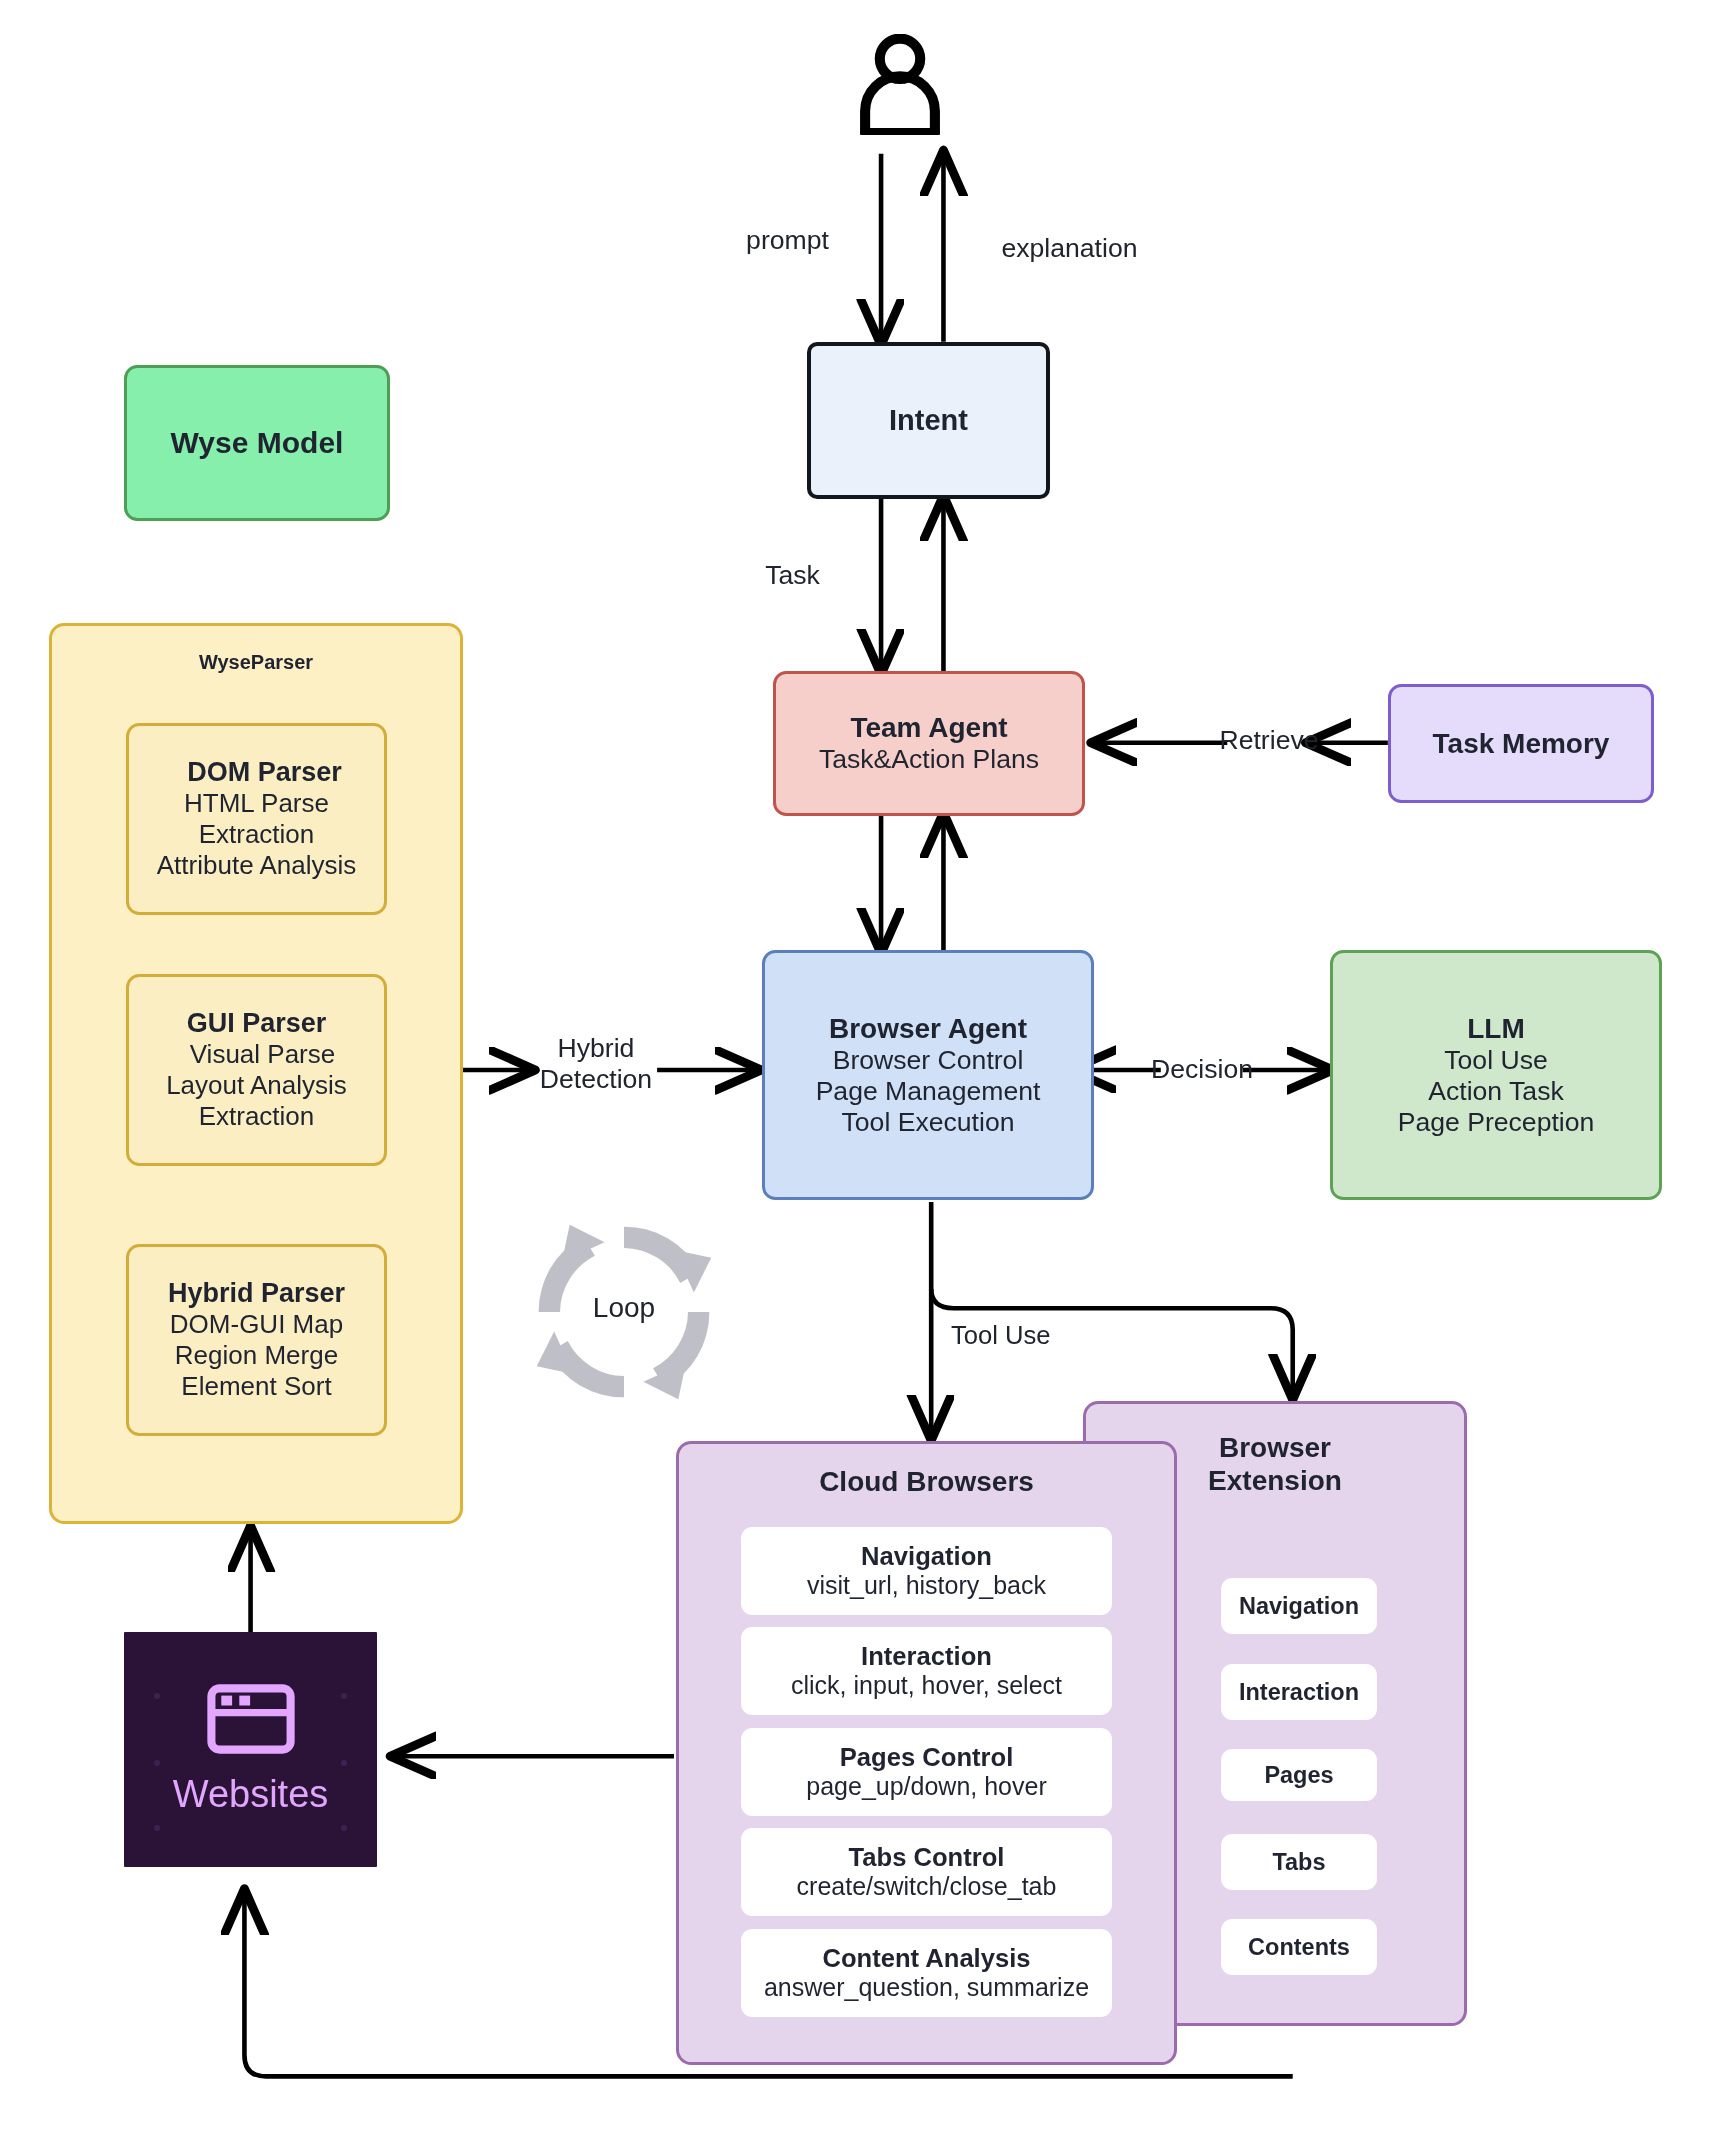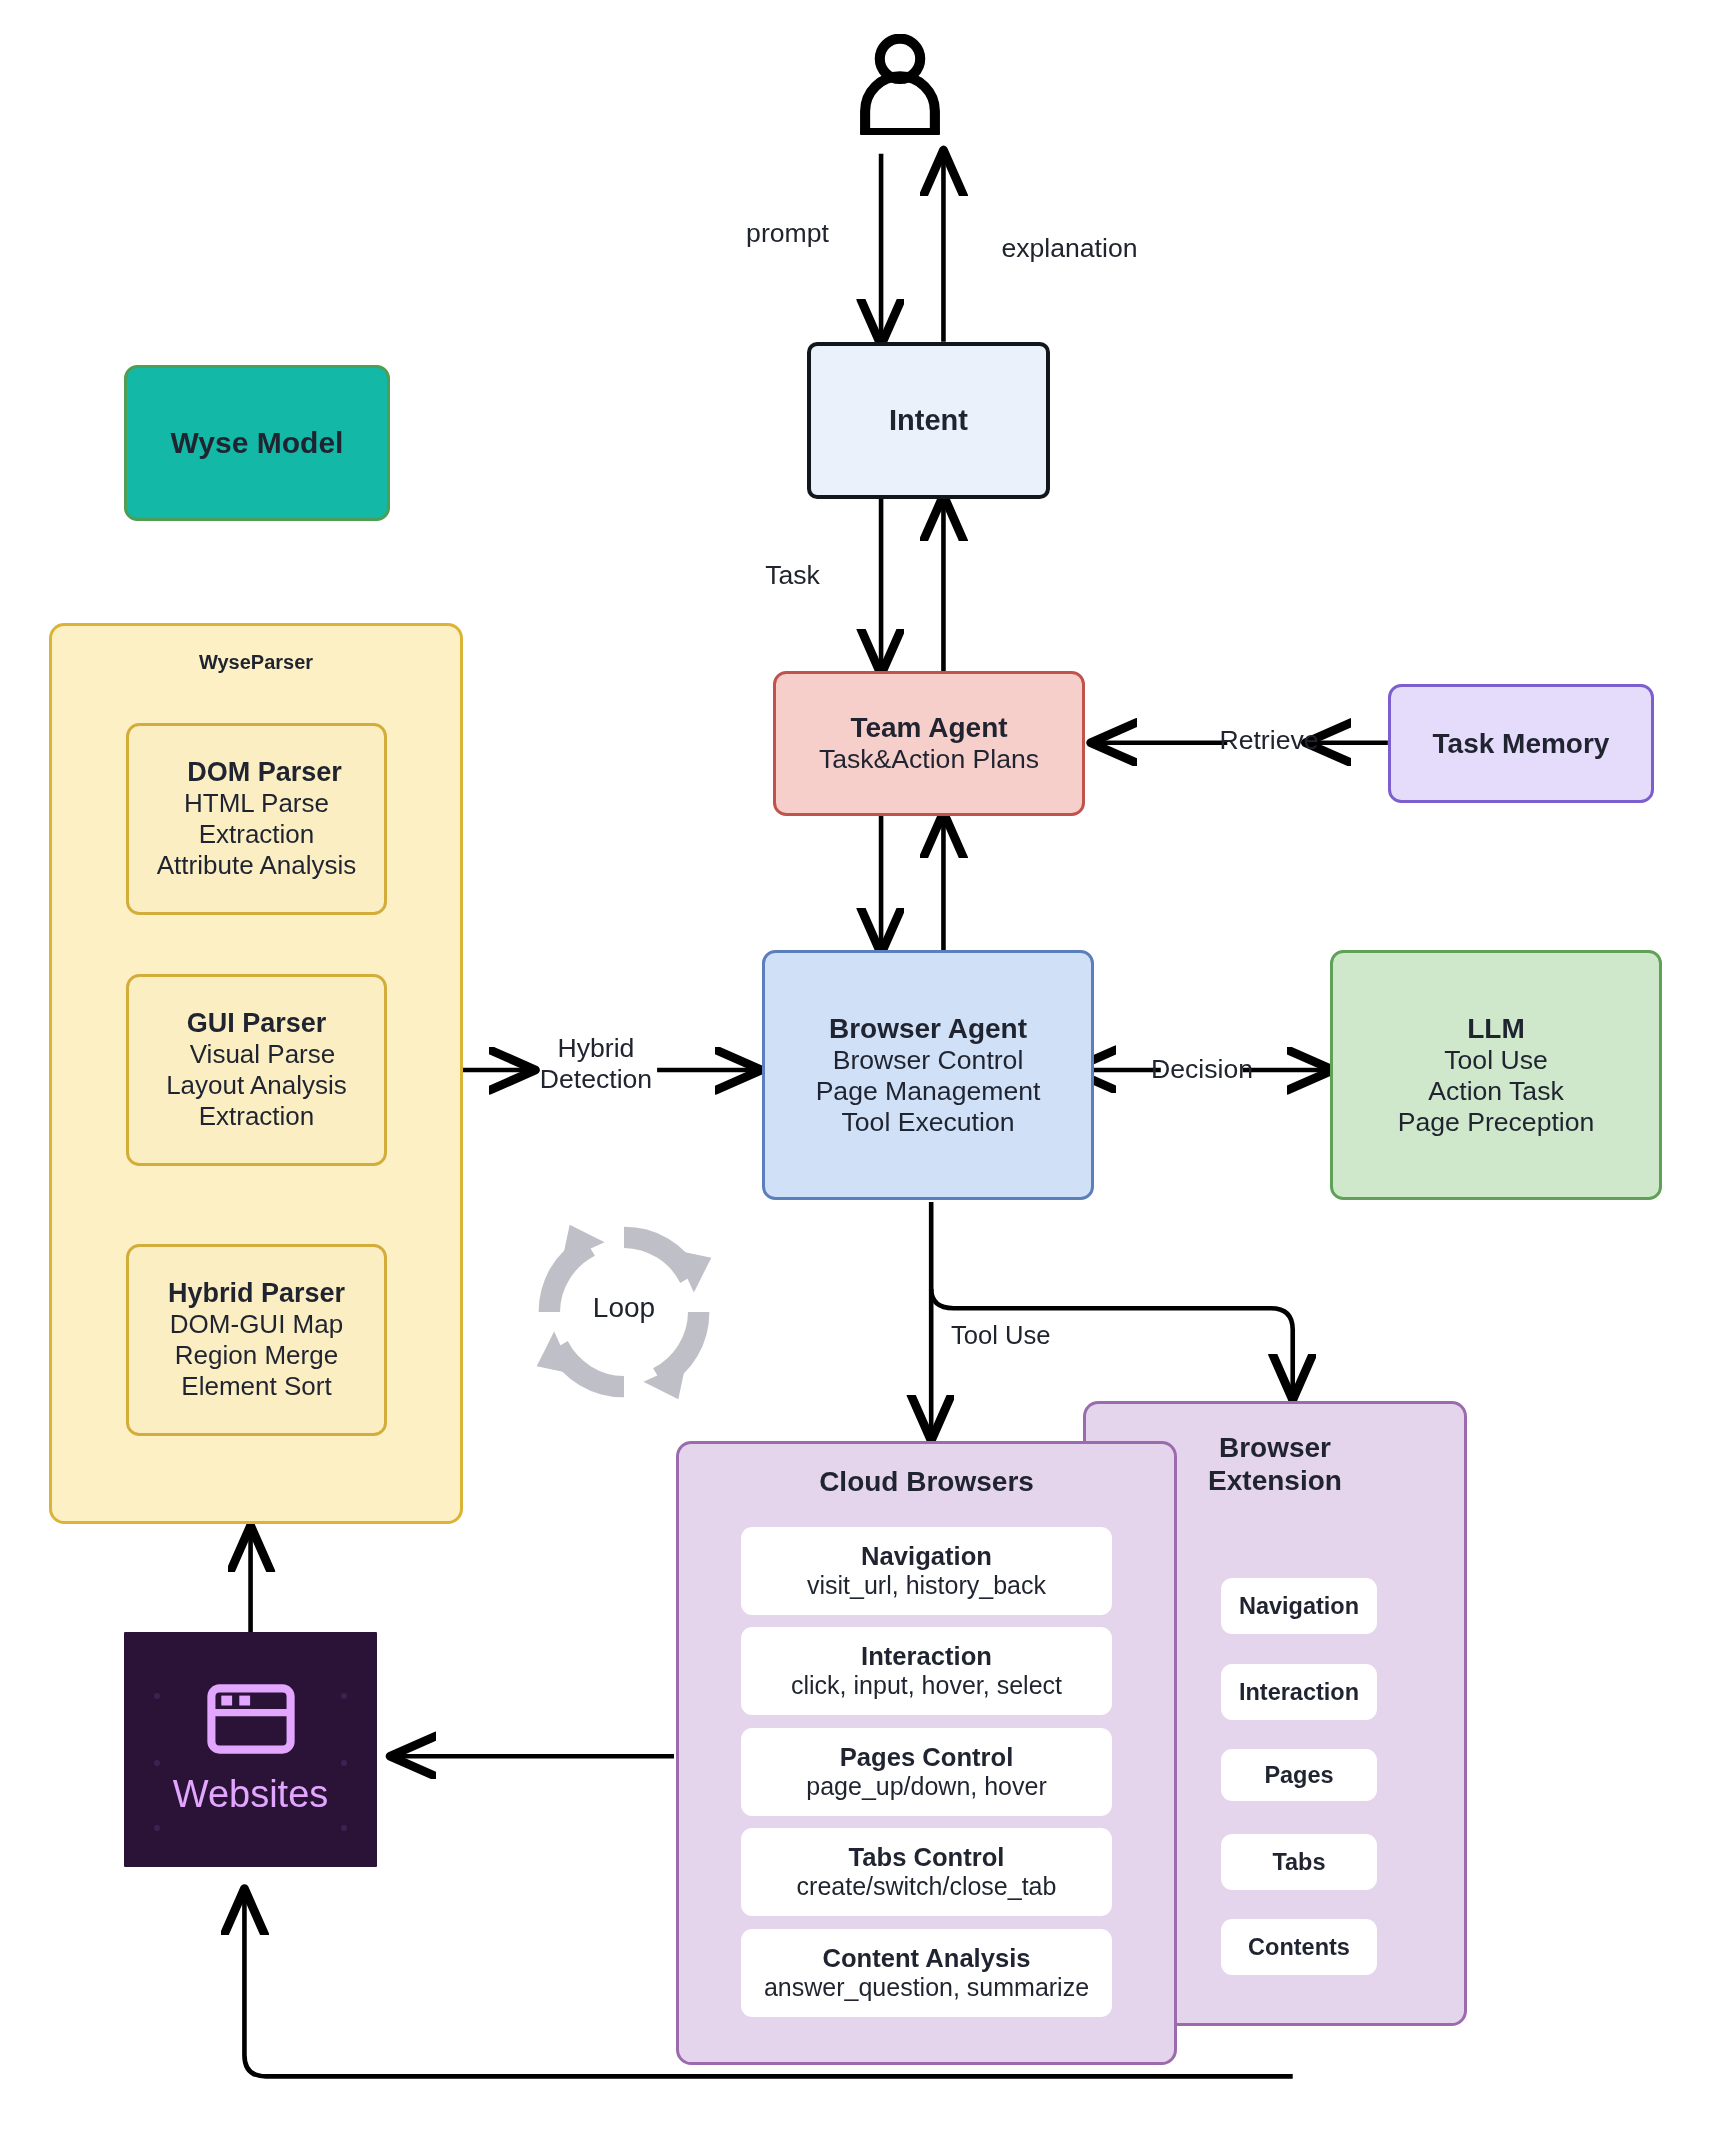--- a/index.html
+++ b/index.html
@@ -82,7 +82,7 @@
     </svg>
   </div>
 
-  <div class="edge-label" style="left:711px;top:218px;width:153px;font-size:26.6px;">prompt</div>
+  <div class="edge-label" style="left:711px;top:225px;width:153px;font-size:26.6px;">prompt</div>
   <div class="edge-label" style="left:962px;top:233px;width:215px;font-size:26.6px;">explanation</div>
   <div class="edge-label" style="left:716px;top:560px;width:153px;font-size:26.6px;">Task</div>
   <div class="edge-label" style="left:1187px;top:725px;width:164px;font-size:26.6px;">Retrieve</div>

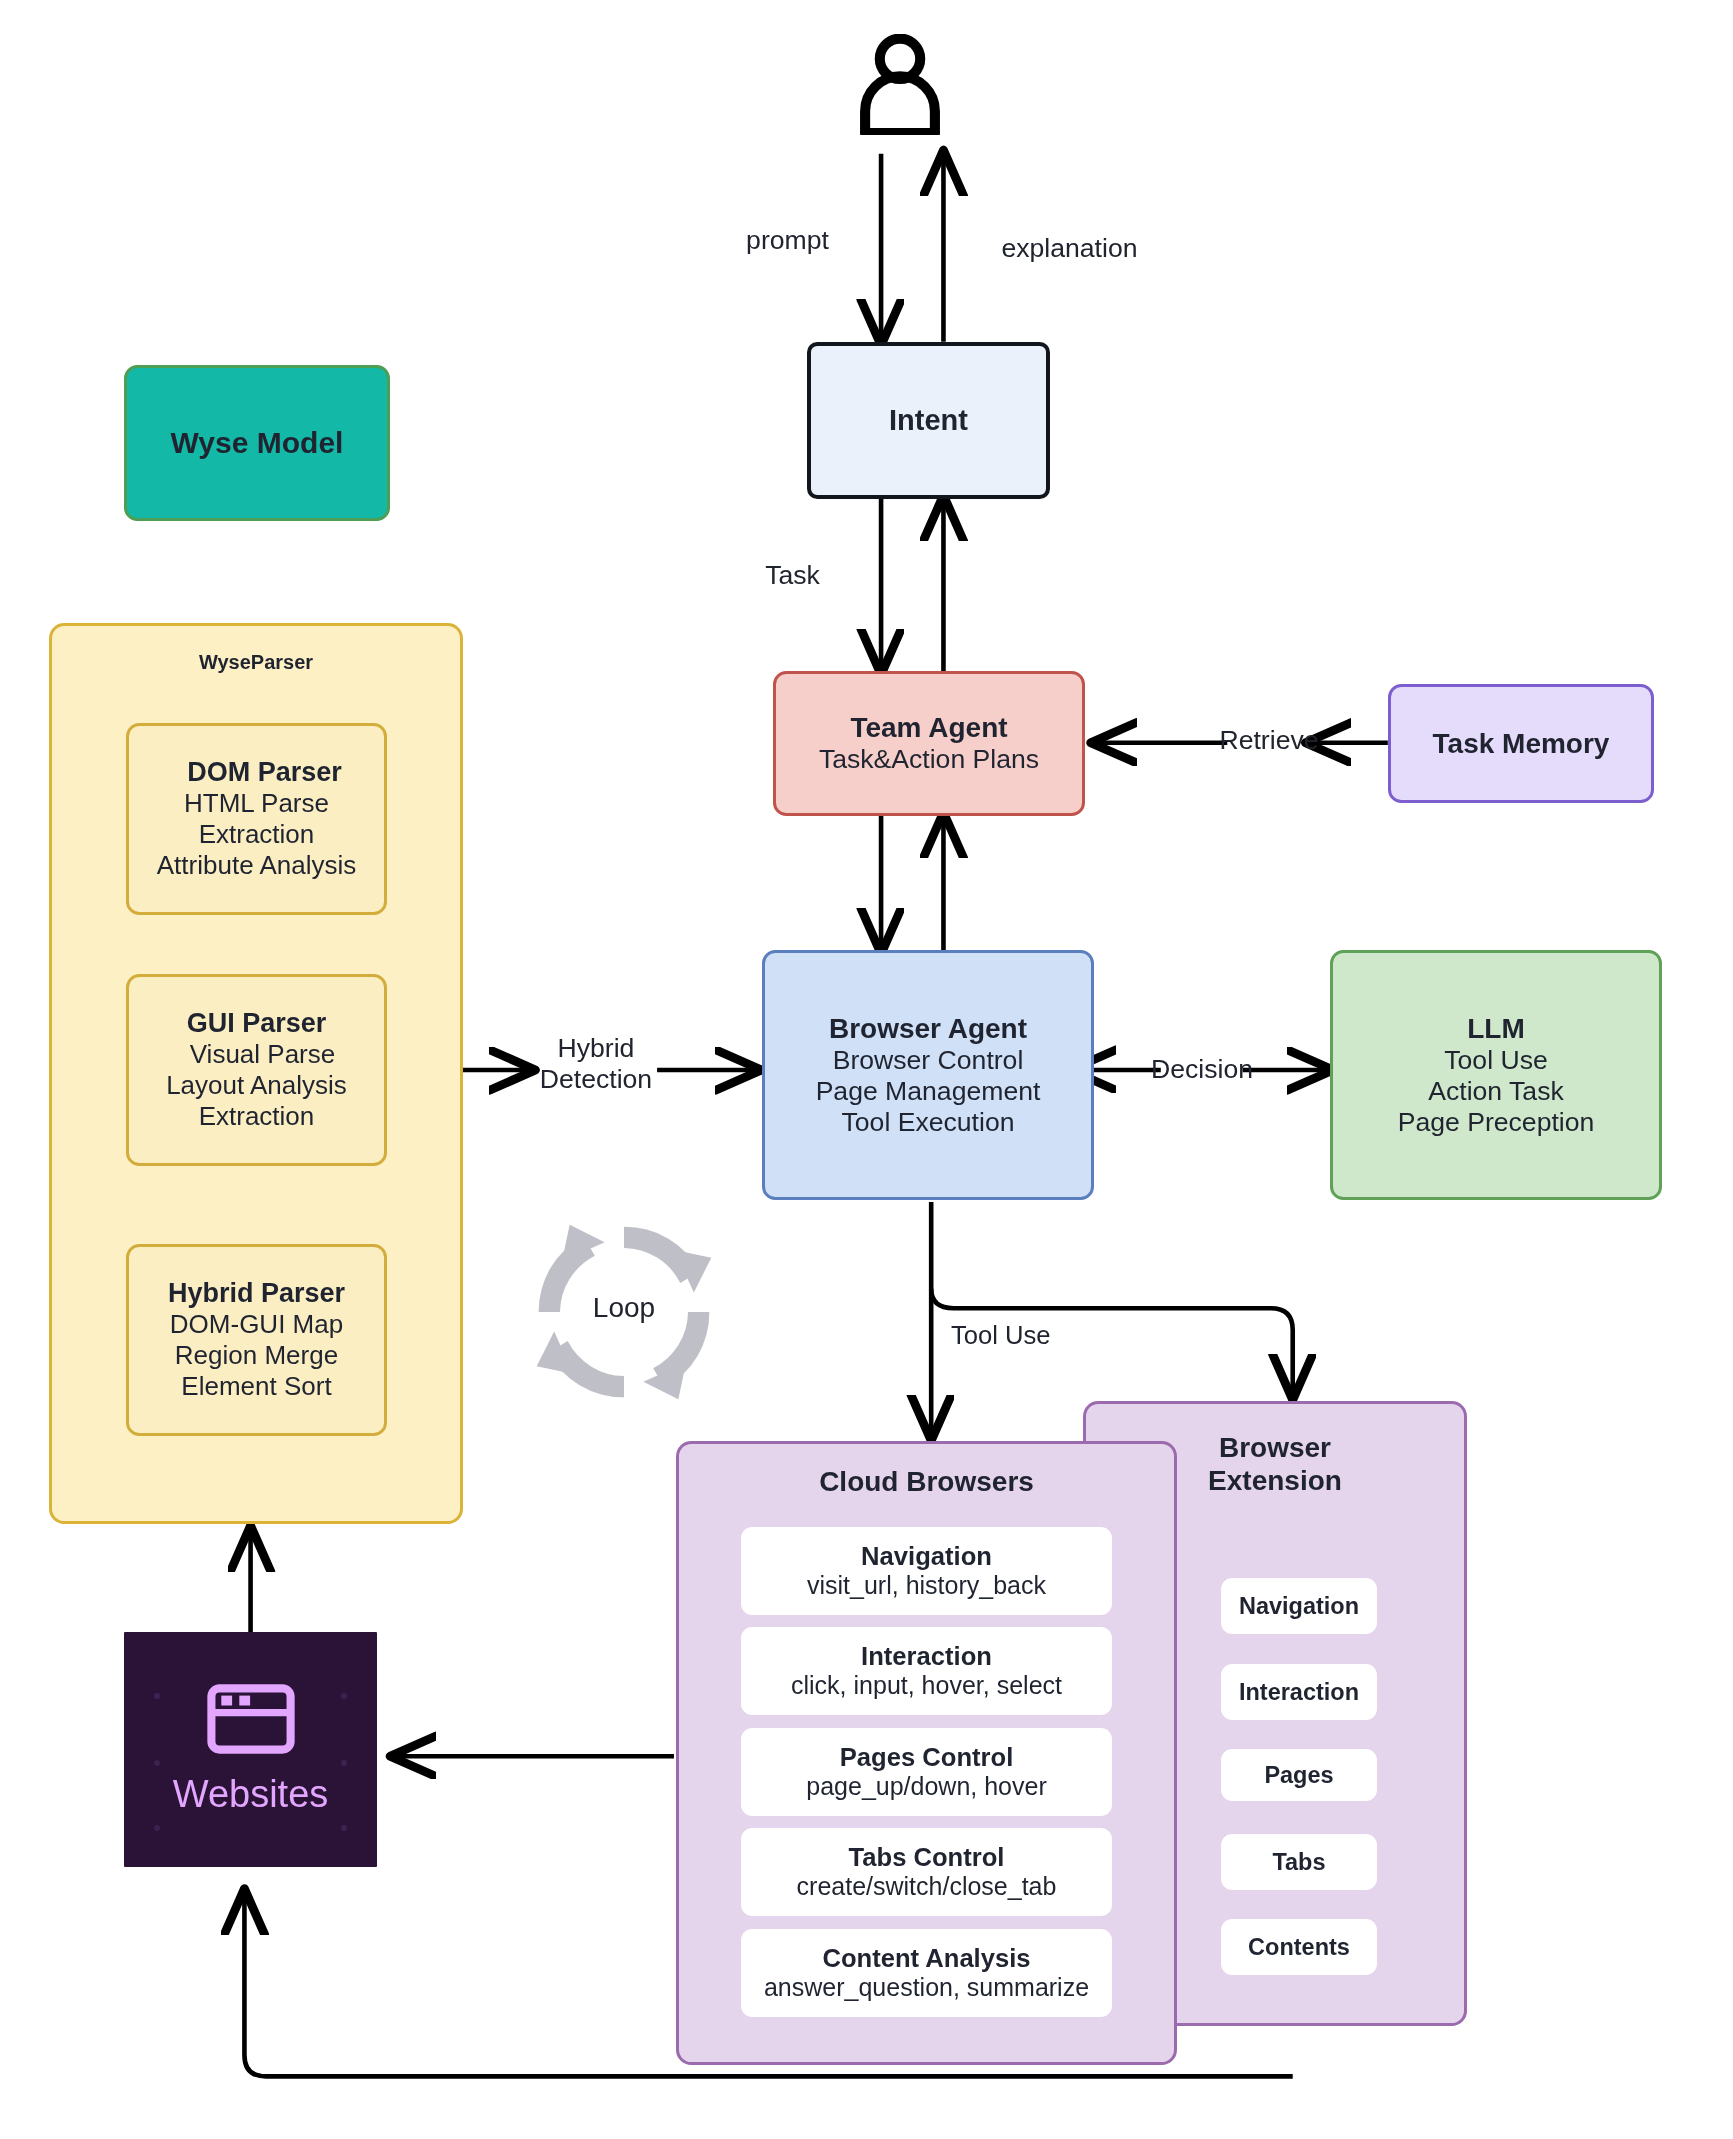--- a/index.html
+++ b/index.html
@@ -13,7 +13,7 @@
   .edge-label{position:absolute;color:#20242e;text-align:center;white-space:pre-line;line-height:1.18;}
 
   
-  .sk-green{background:#14b8a6;border:3.1px solid #4e9e55;border-radius:13.3px;}
+  .sk-green{background:#86efac;border:3.1px solid #4e9e55;border-radius:13.3px;}
   .sk-yellowbig{background:#fdf0c4;border:3.1px solid #dbb336;border-radius:15.3px;}
   .sk-yellowsub{background:#fbeec2;border:3.1px solid #d3ad3c;border-radius:13.3px;}
   .sk-intent{background:#eaf1fb;border:4.6px solid #12161d;border-radius:10.2px;}

